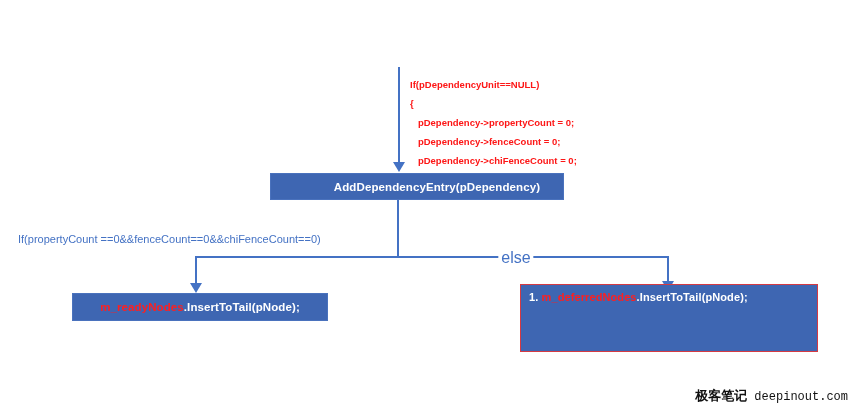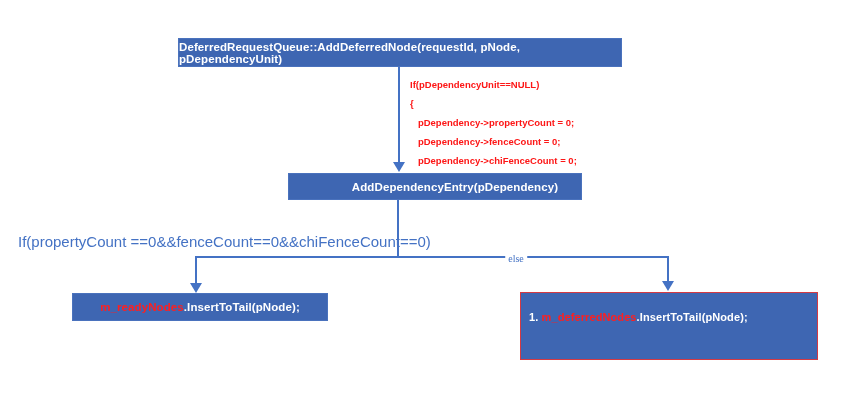--- a/index.html
+++ b/index.html
@@ -65,9 +65,6 @@
 
 <div id="canvas">
 
-  <div class="box top">
-    <span>DeferredRequestQueue::AddDeferredNode(requestId, pNode, pDependencyUnit)</span>
-  </div>
 
   <div class="vline" style="left:398px;top:67px;height:96px;"></div>
   <div class="arrowhead" style="left:393px;top:162px;"></div>

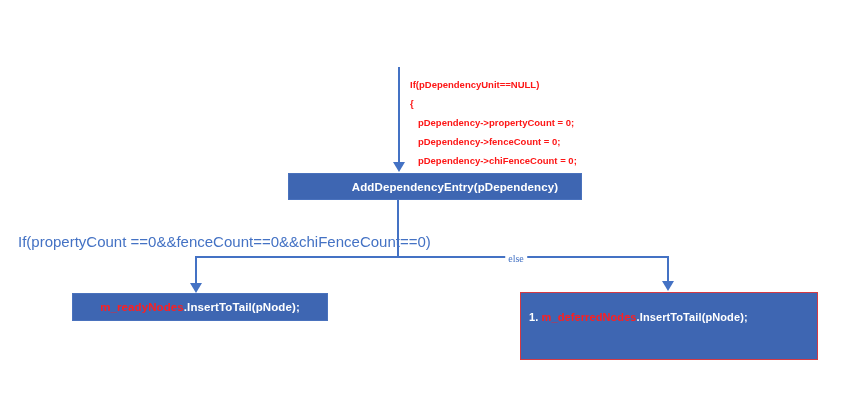--- a/index.html
+++ b/index.html
@@ -21,7 +21,7 @@
     border:1px solid #4a72bd;box-sizing:border-box;
   }
   .box.top{left:178px;top:38px;width:444px;height:29px;}
-  .box.mid{left:288px;top:173px;width:294px;height:27px;padding-left:40px;}
+  .box.mid{left:270px;top:173px;width:294px;height:27px;padding-left:40px;}
   .box.leftleaf{left:72px;top:293px;width:256px;height:28px;}
   .box.rightleaf{
     left:520px;top:292px;width:298px;height:68px;

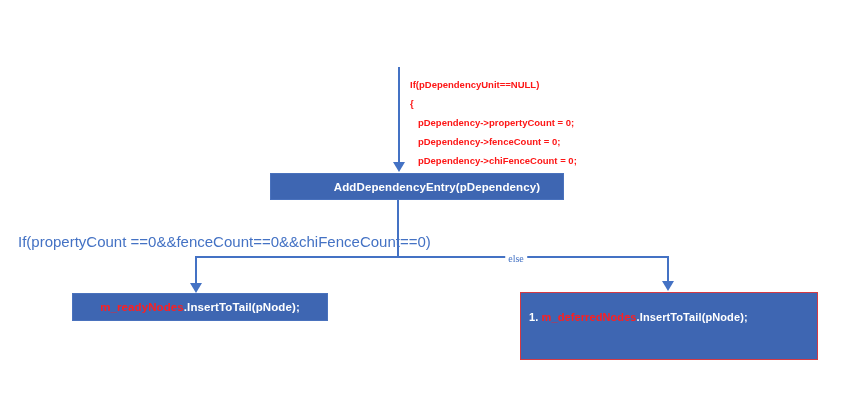--- a/index.html
+++ b/index.html
@@ -45,7 +45,7 @@
   }
   .cond-blue{
     position:absolute;left:18px;top:233px;
-    color:var(--line-blue,#4472c4);font-size:15px;font-weight:400;
+    color:var(--line-blue,#4472c4);font-size:11px;font-weight:400;
   }
   .else-label{
     position:absolute;left:516px;top:258px;transform:translate(-50%,-50%);

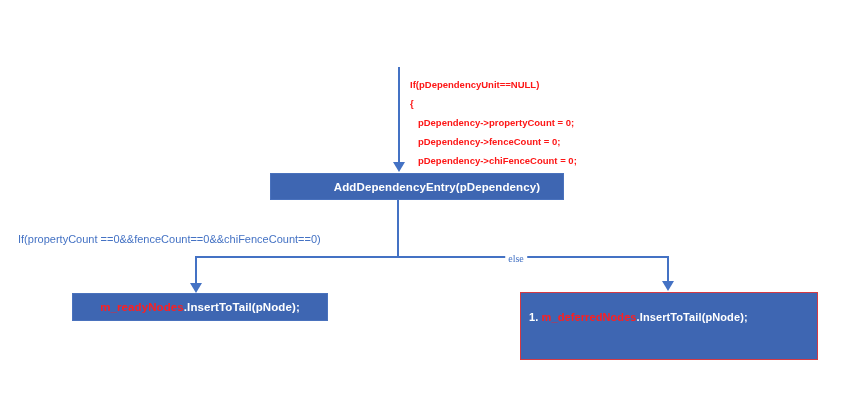--- a/index.html
+++ b/index.html
@@ -50,8 +50,7 @@
   .else-label{
     position:absolute;left:516px;top:258px;transform:translate(-50%,-50%);
     background:#ffffff;padding:0 3px;color:var(--line-blue,#4472c4);
-    font-size:10px;
-    font-family:Liberation Serif, serif;
+    font-size:16px;
   }
   .watermark{
     position:absolute;right:4px;bottom:4px;color:#111111;

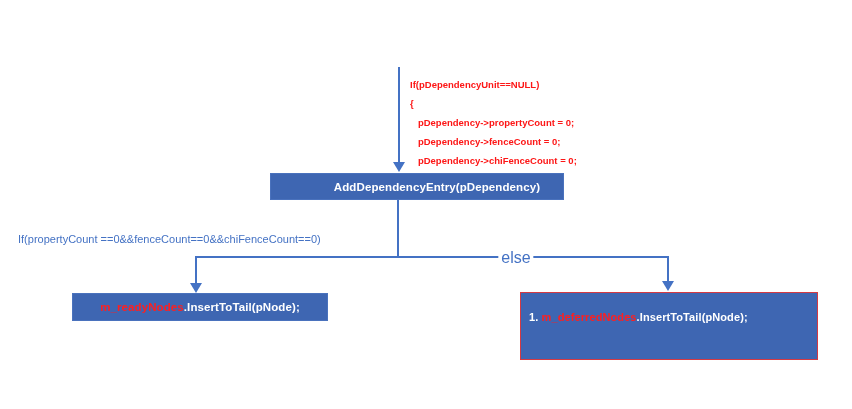--- a/index.html
+++ b/index.html
@@ -24,9 +24,9 @@
   .box.mid{left:270px;top:173px;width:294px;height:27px;padding-left:40px;}
   .box.leftleaf{left:72px;top:293px;width:256px;height:28px;}
   .box.rightleaf{
-    left:520px;top:292px;width:298px;height:68px;
+    left:520px;top:284px;width:298px;height:68px;
     border:1.5px solid var(--border-red,#d43a43);
-    display:block;padding:16px 8px;
+    display:block;padding:4px 8px;
     font-size:11px;line-height:16px;text-align:left;justify-content:flex-start;
   }
   .red-var{color:var(--text-red,#ff1f1f);font-weight:700;}

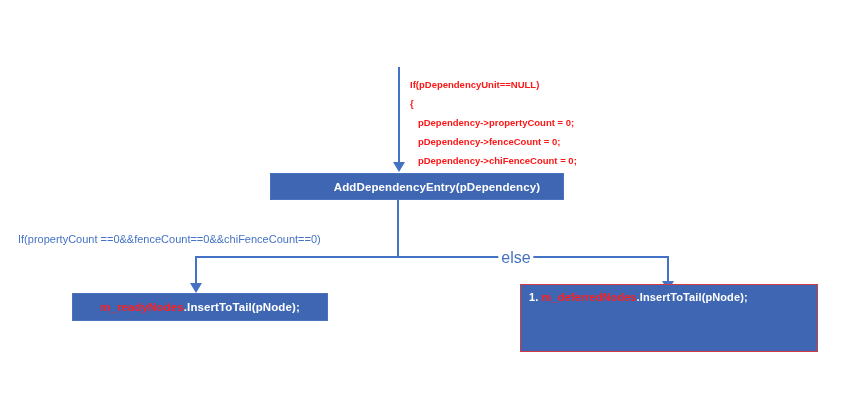--- a/index.html
+++ b/index.html
@@ -99,6 +99,9 @@
     <div><span>1. </span><span class="red-var">m_deferredNodes</span><span>.InsertToTail(pNode);</span></div>
   </div>
 
+  <div class="watermark">
+    <span class="cn">极客笔记</span><span class="site"> deepinout.com</span>
+  </div>
 
 </div>
 

